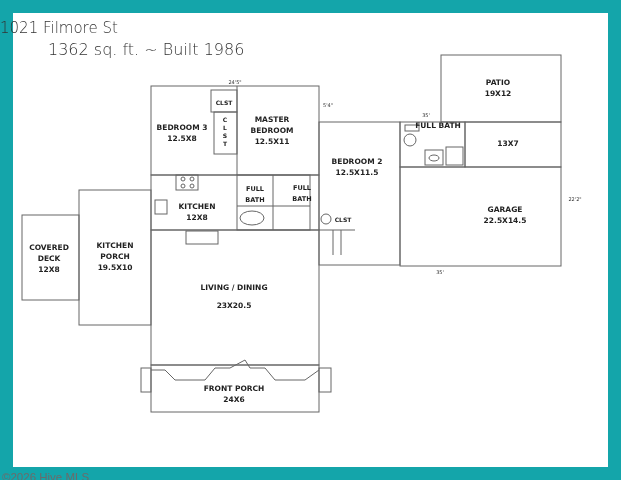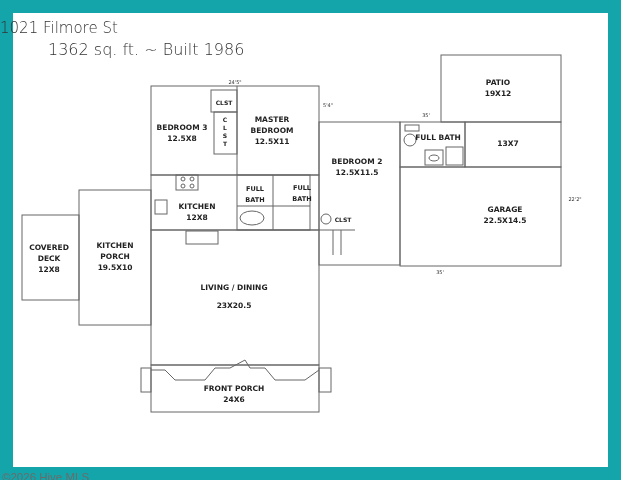--- a/index.html
+++ b/index.html
@@ -94,7 +94,7 @@
   <div>PATIO</div>
   <div>19X12</div>
 </div>
-<div class="lbl" style="left:438px;top:132px">FULL BATH</div>
+<div class="lbl" style="left:438px;top:120px">FULL BATH</div>
 <div class="lbl" style="left:508px;top:138px">13X7</div>
 <div class="lbl" style="left:505px;top:204px">
   <div>GARAGE</div>

